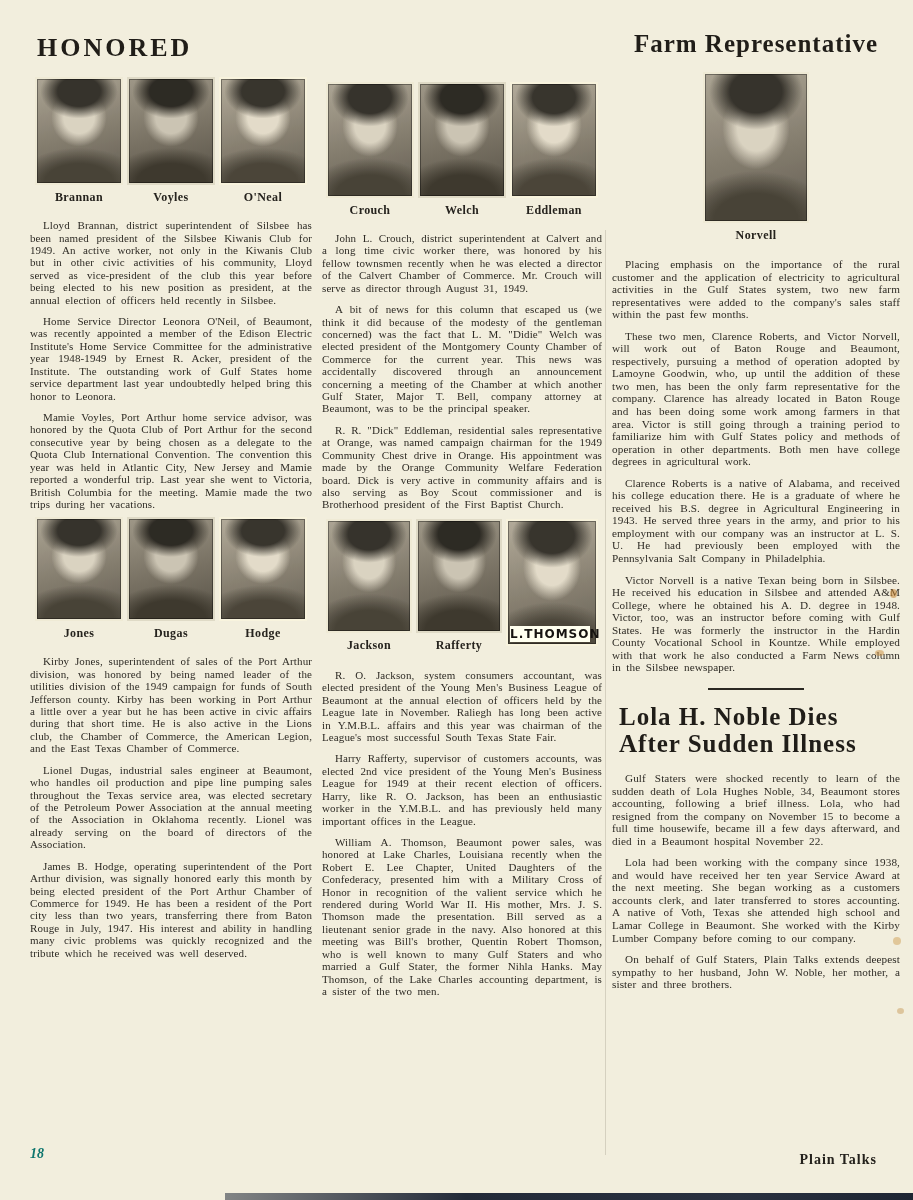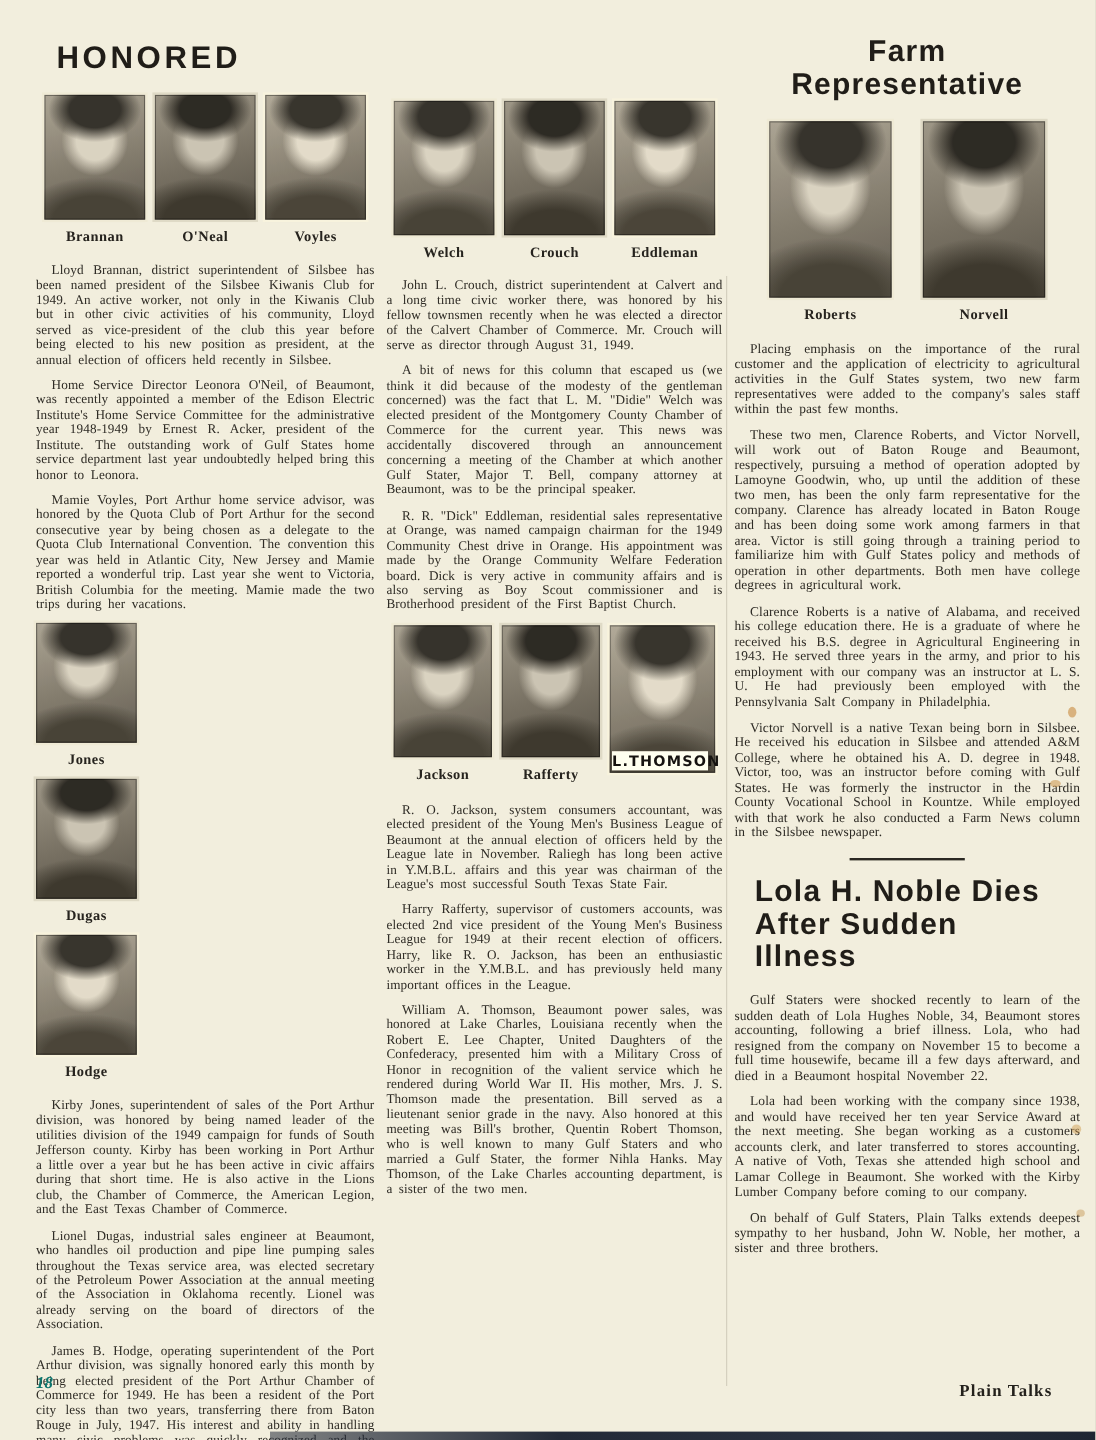--- a/index.html
+++ b/index.html
@@ -17,12 +17,12 @@
   .col-right{left:612px;width:288px;}
 
   .headline{
-    font-family:Liberation Sans, sans-serif;
+    font-family:Liberation Serif, serif;
     font-weight:bold;
     color:#201d18;
     letter-spacing:1px;
     line-height:1.08;
-    margin:17px;
+    margin:7px;
   }
   .headline-honored{margin-top:34px;font-size:26px;letter-spacing:3px;}
   .headline-farm{margin-top:30px;font-size:25px;text-align:center;}

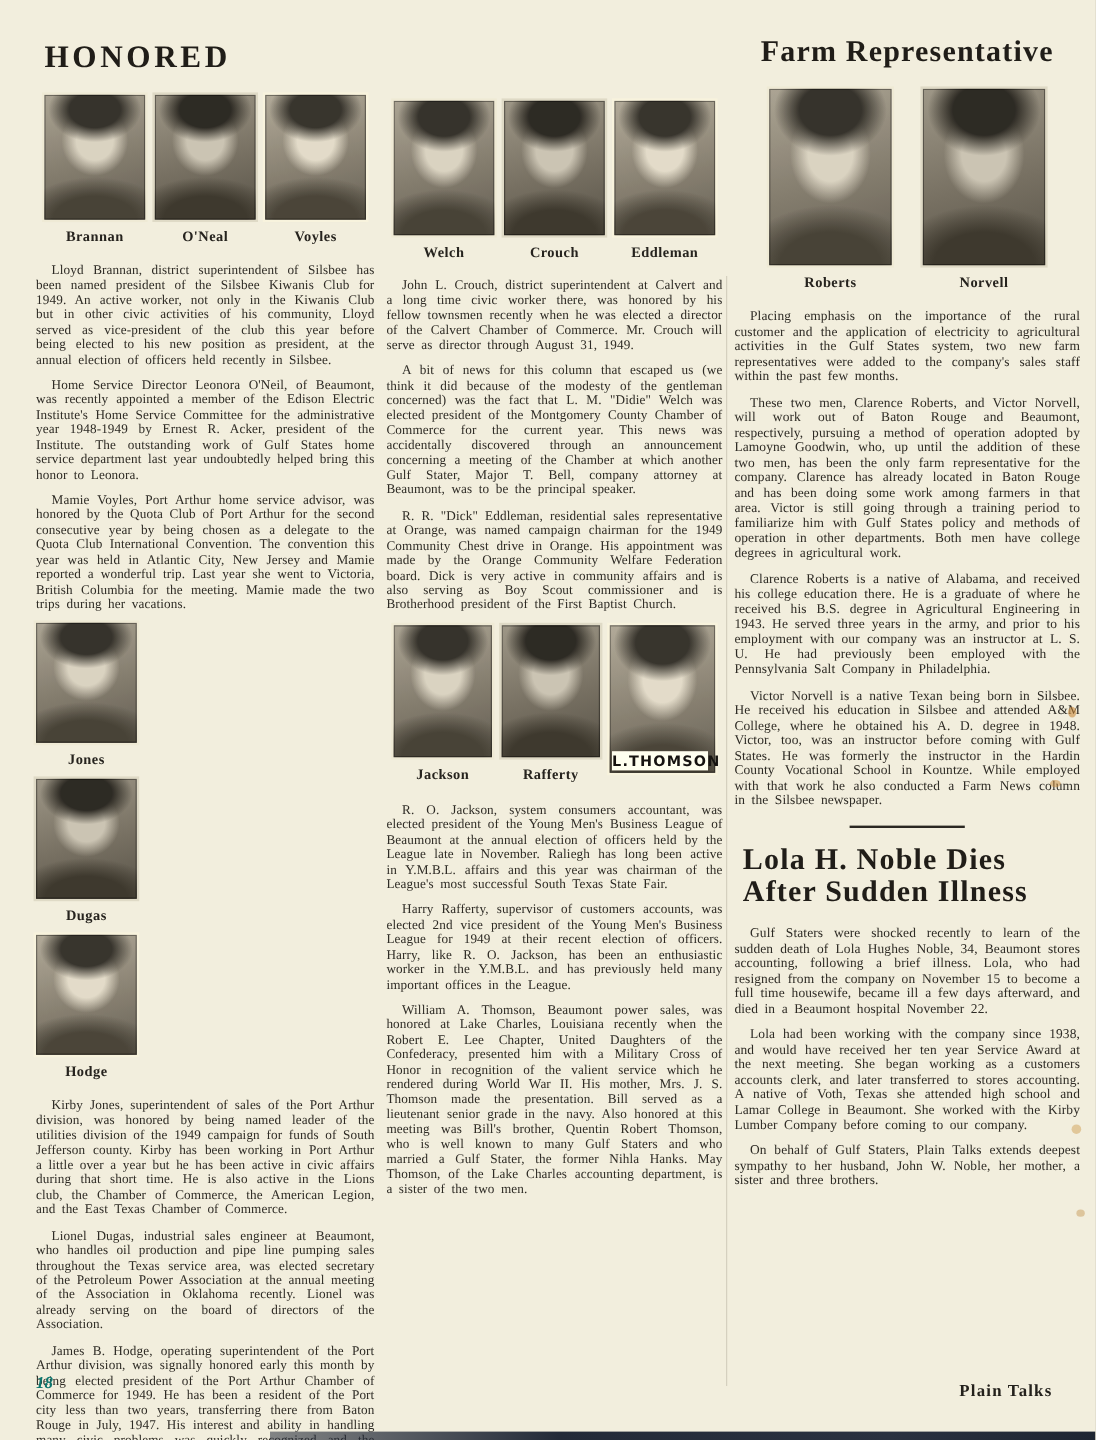--- a/index.html
+++ b/index.html
@@ -118,11 +118,11 @@
       </figure>
       <figure>
         <div class="photo sm"></div>
+        <figcaption class="caption">Voyles</figcaption>
+      </figure>
+      <figure>
+        <div class="photo sm"></div>
         <figcaption class="caption">O'Neal</figcaption>
-      </figure>
-      <figure>
-        <div class="photo sm"></div>
-        <figcaption class="caption">Voyles</figcaption>
       </figure>
     </div>
 

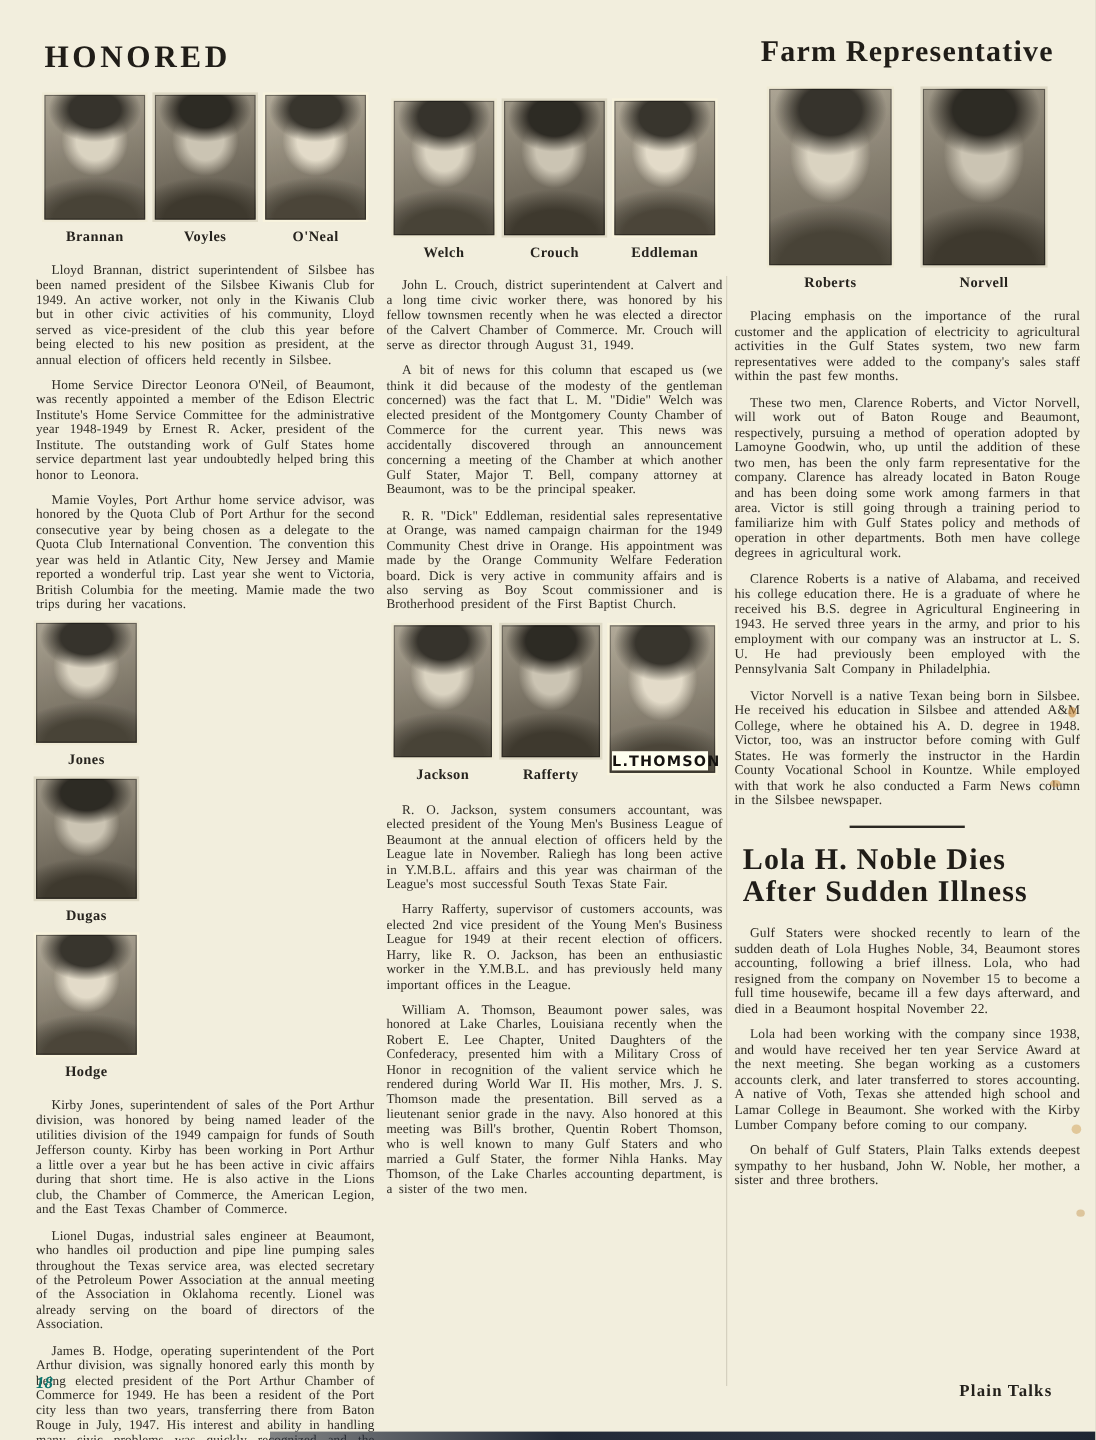--- a/index.html
+++ b/index.html
@@ -158,11 +158,11 @@
     <div class="photo-row row1-mid">
       <figure>
         <div class="photo md"></div>
+        <figcaption class="caption">Crouch</figcaption>
+      </figure>
+      <figure>
+        <div class="photo md"></div>
         <figcaption class="caption">Welch</figcaption>
-      </figure>
-      <figure>
-        <div class="photo md"></div>
-        <figcaption class="caption">Crouch</figcaption>
       </figure>
       <figure>
         <div class="photo md"></div>

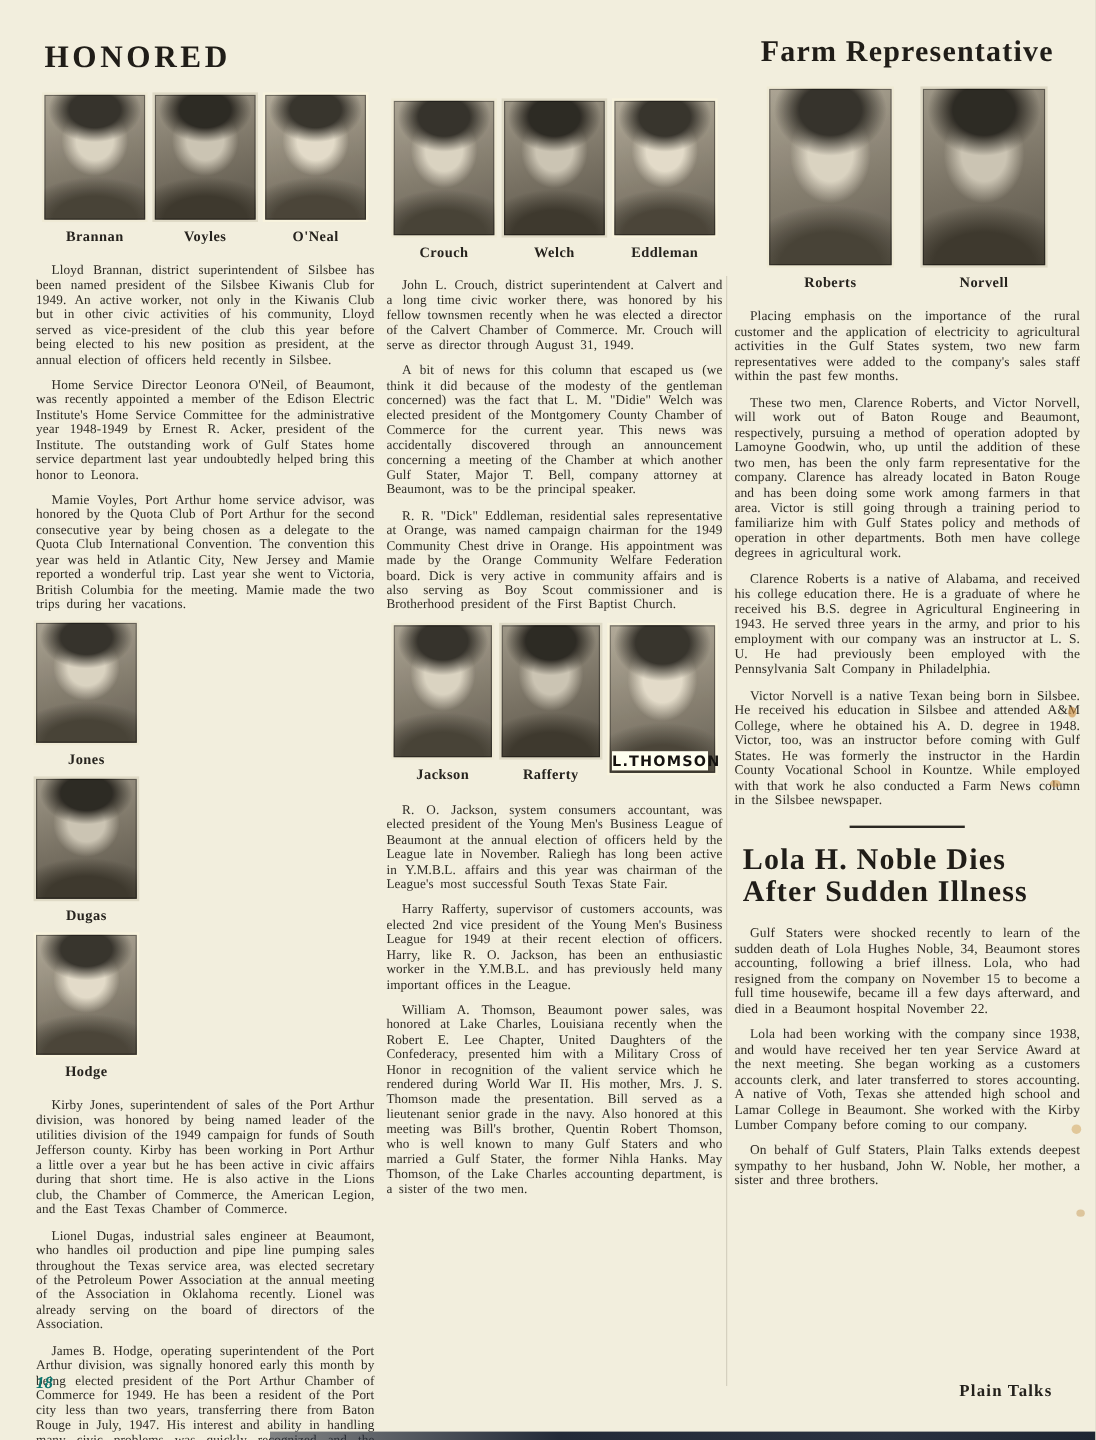--- a/index.html
+++ b/index.html
@@ -207,10 +207,6 @@
     <div class="photo-row row-right">
       <figure>
         <div class="photo lg"></div>
-        <figcaption class="caption">Roberts</figcaption>
-      </figure>
-      <figure>
-        <div class="photo lg"></div>
         <figcaption class="caption">Norvell</figcaption>
       </figure>
     </div>

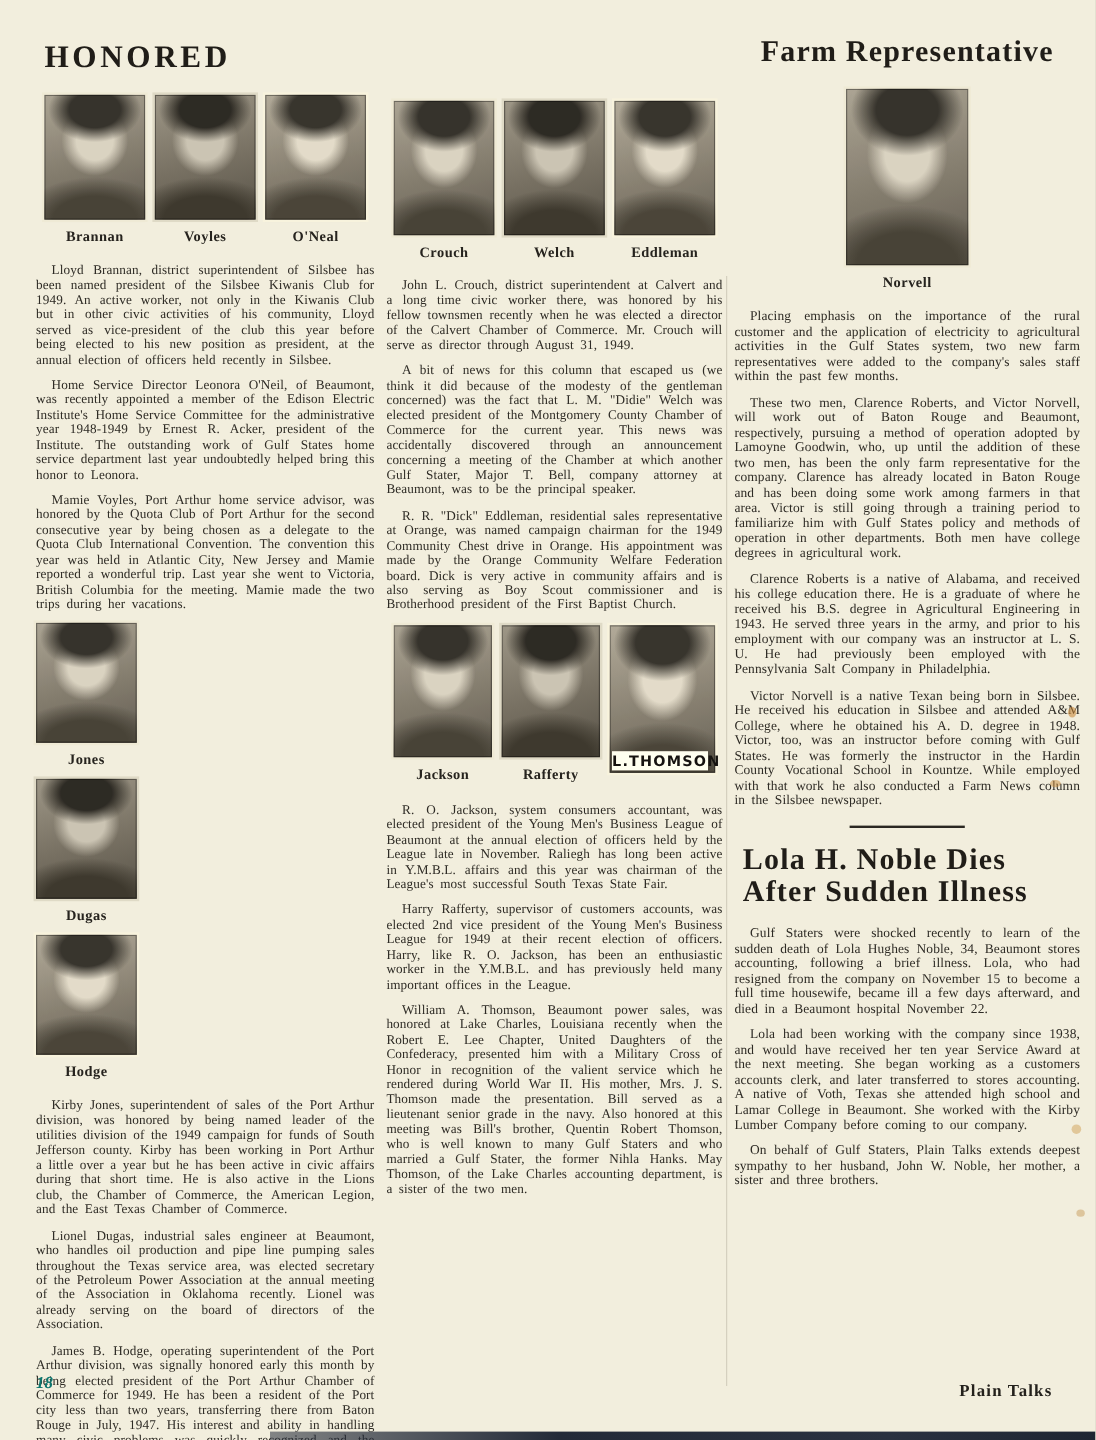--- a/index.html
+++ b/index.html
@@ -68,7 +68,7 @@
   .col-right .paras p{font-size:11.2px;line-height:1.12;}
   .paras-top-left{margin-top:14px;}
   .paras-bot-left{margin-top:14px;}
-  .row2-left{margin-top:8px;flex-direction:column;}
+  .row2-left{margin-top:8px;}
   .row1-mid{margin-top:84px;}
   .paras-top-mid{margin-top:14px;}
   .row2-mid{margin-top:10px;}

